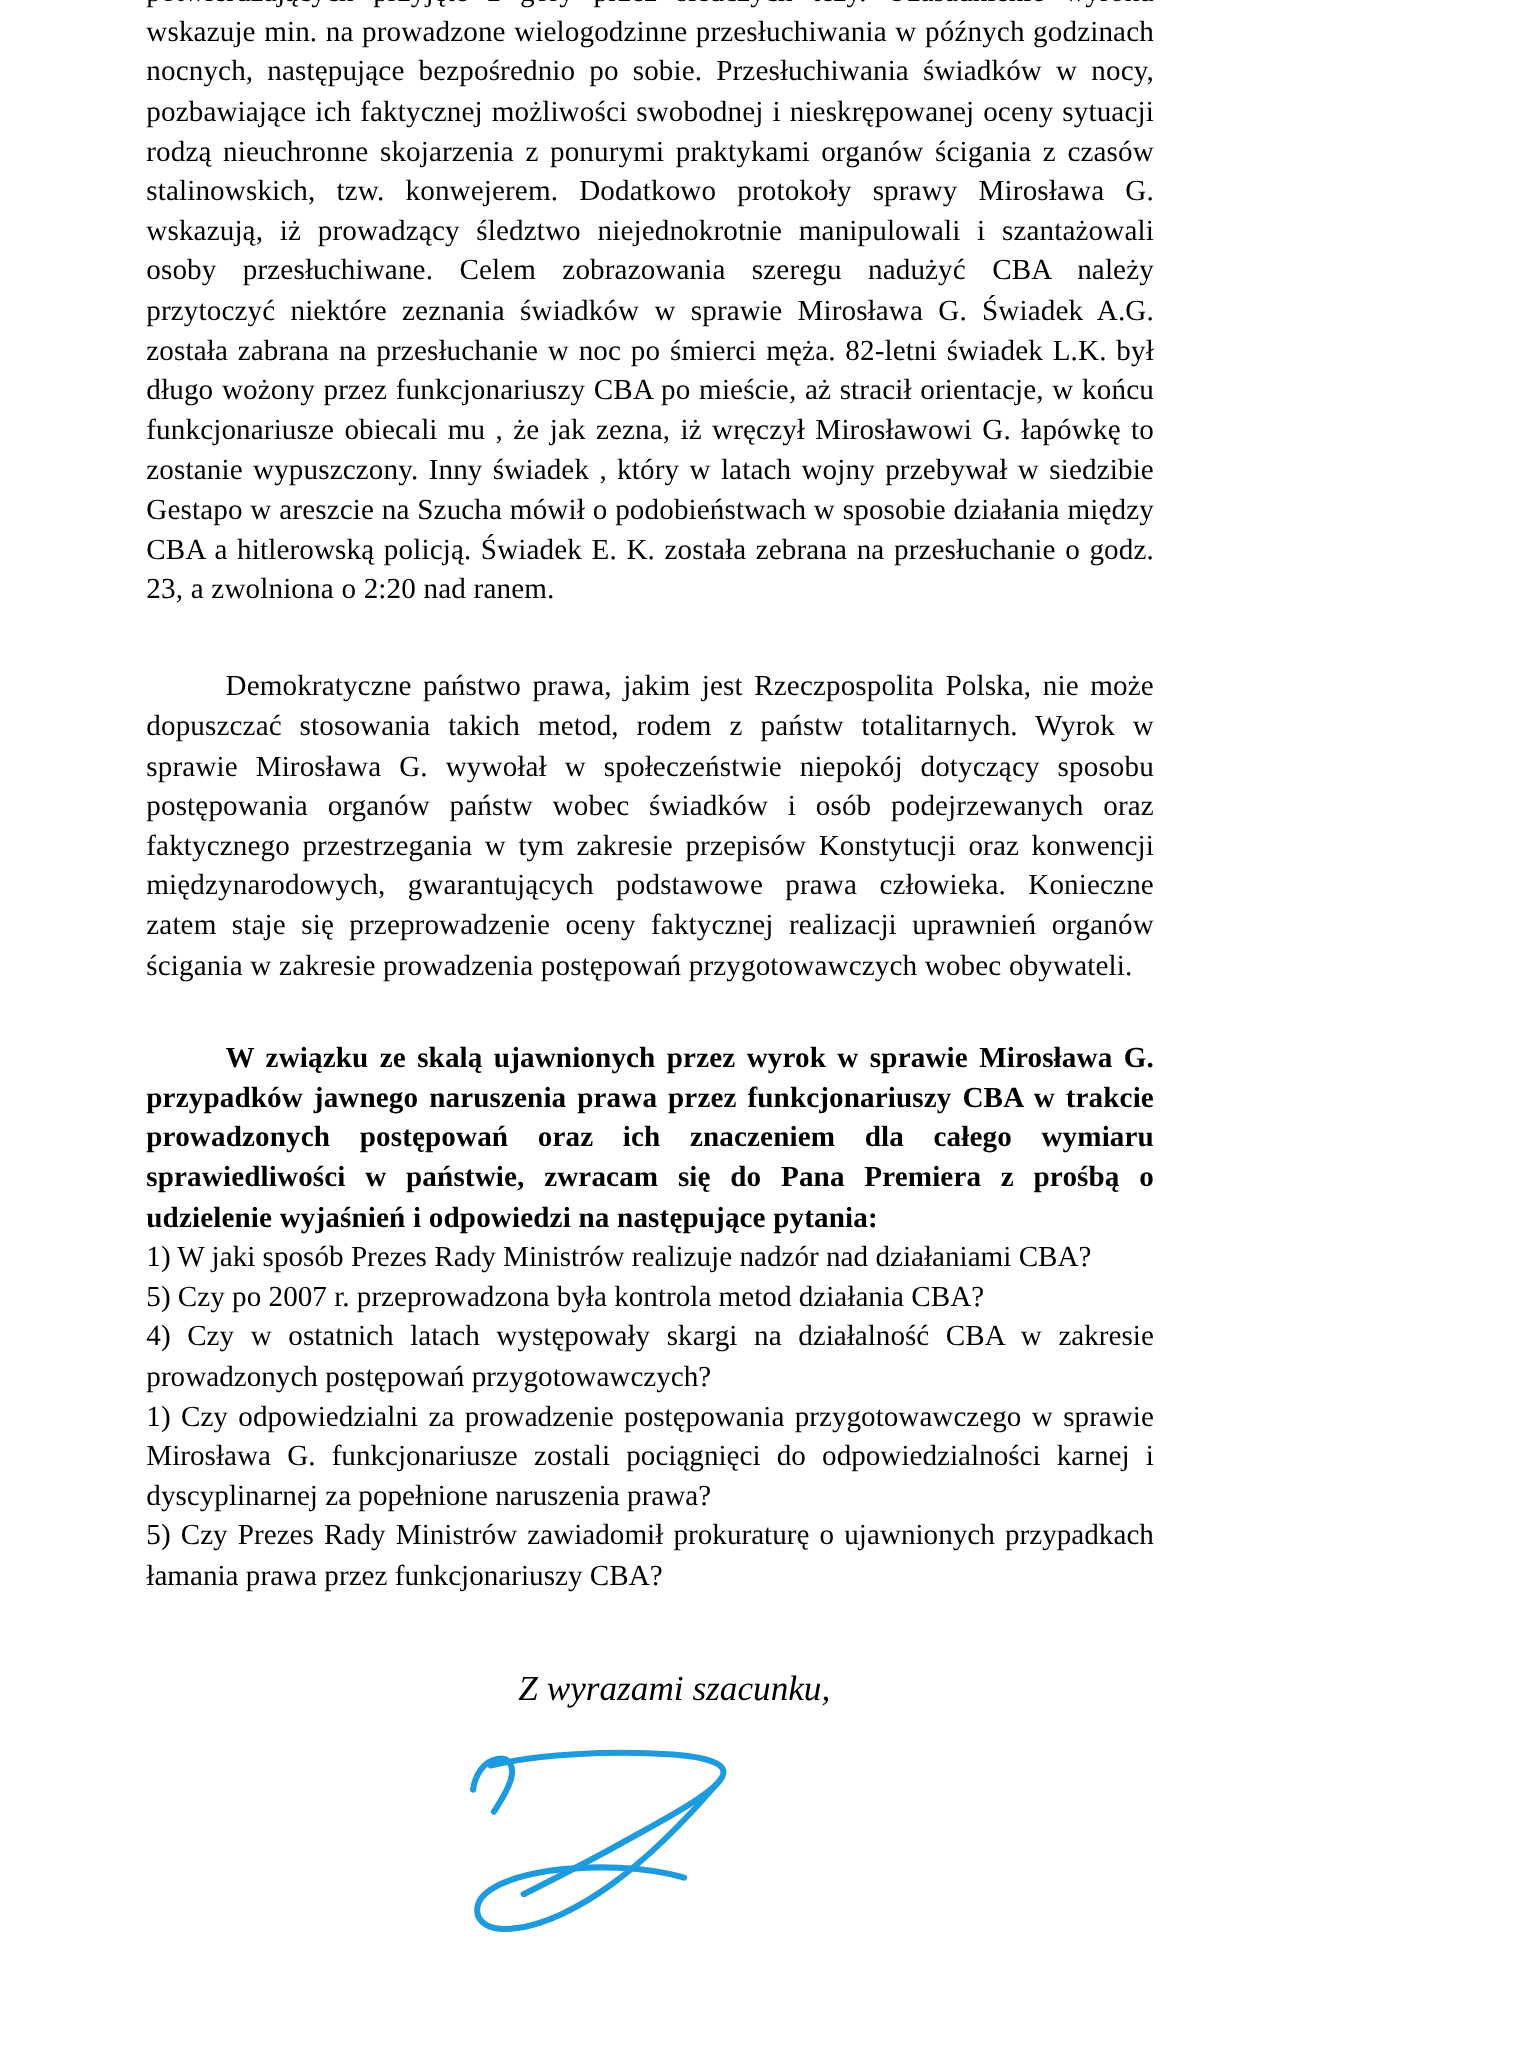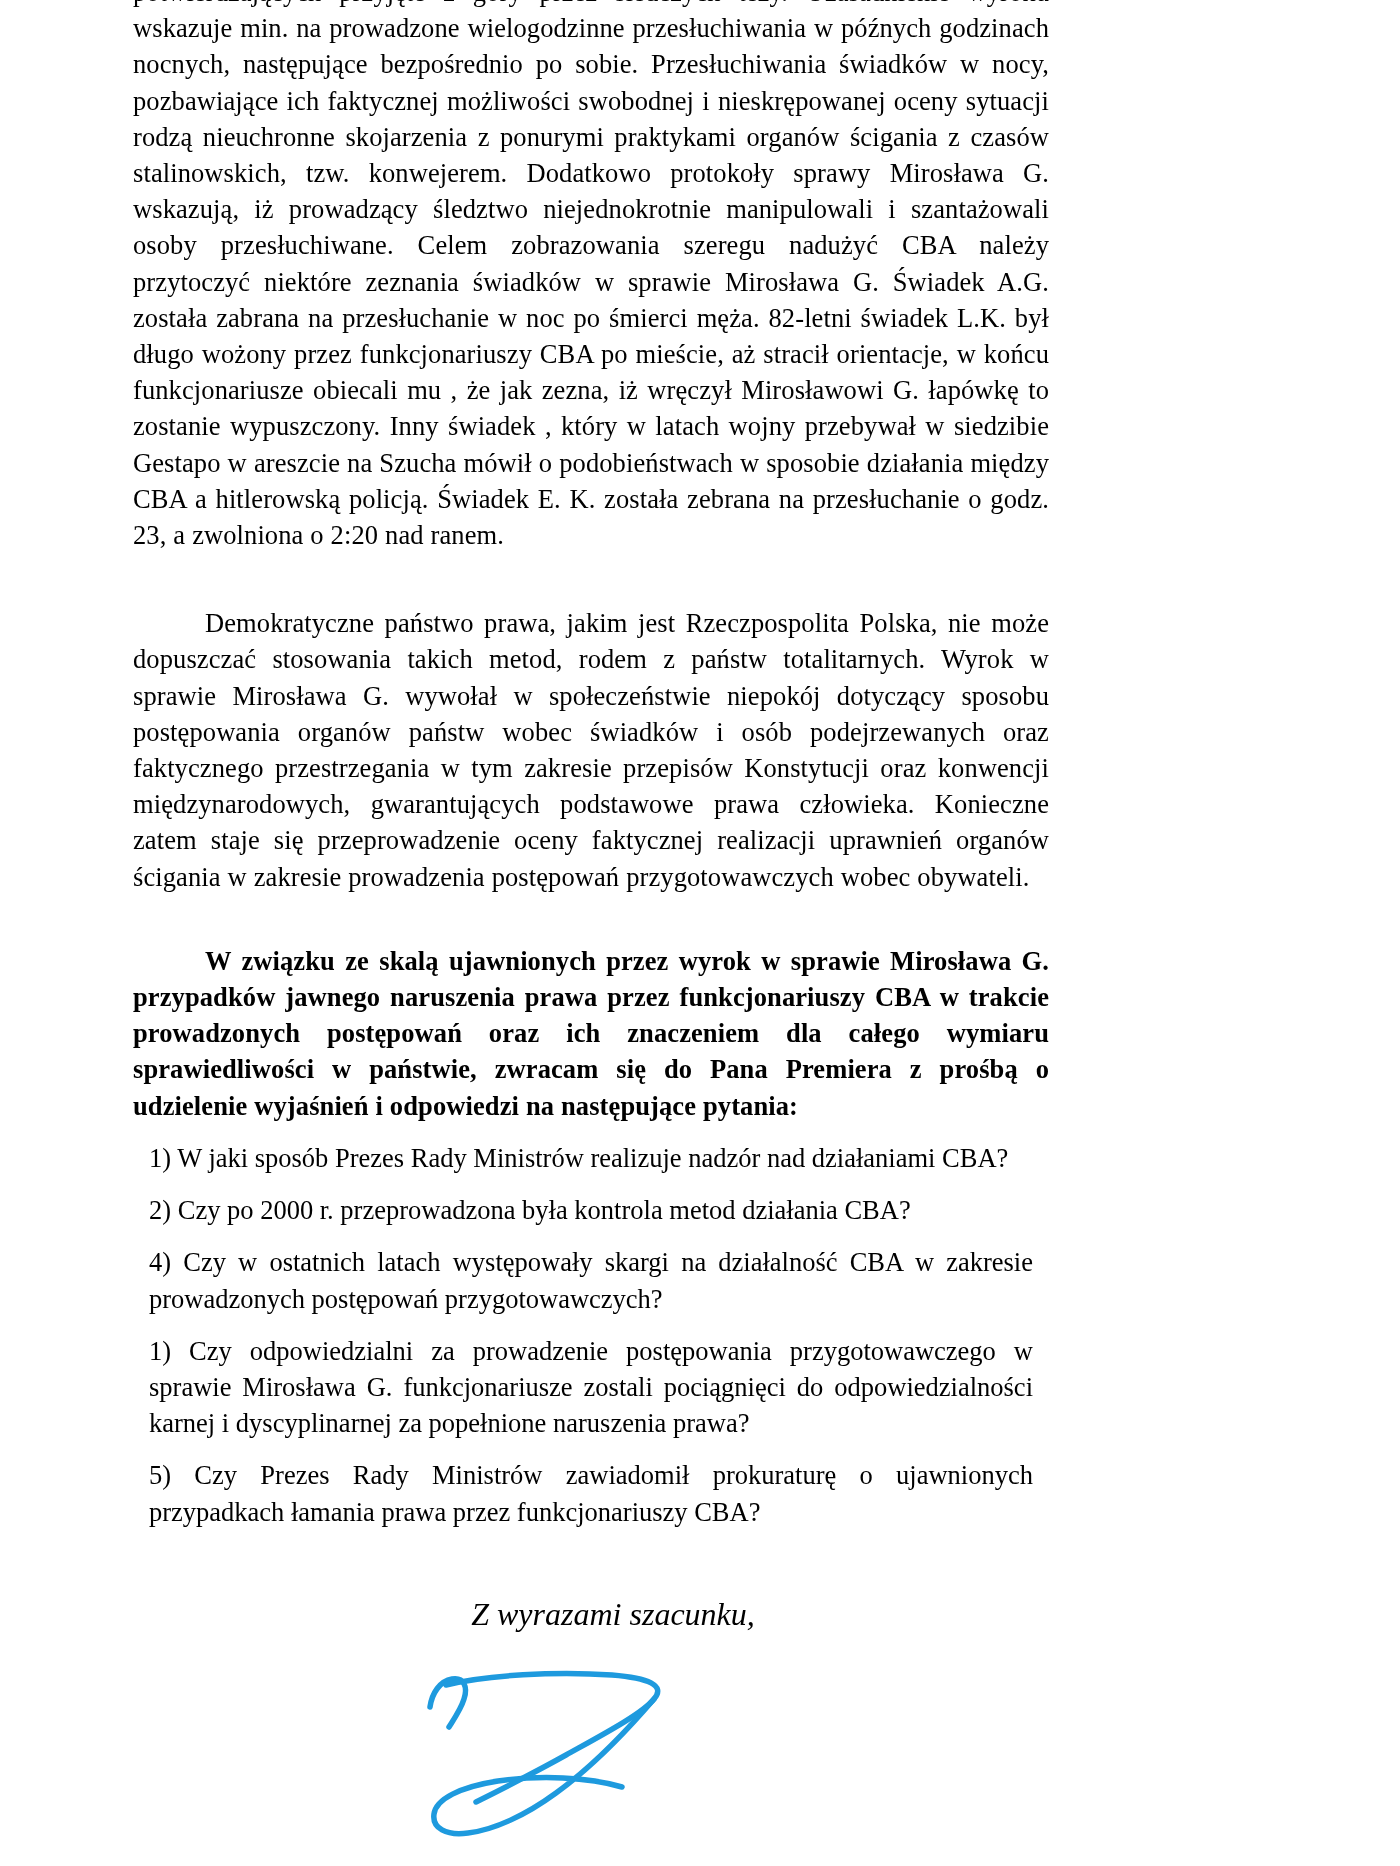--- a/index.html
+++ b/index.html
@@ -60,7 +60,7 @@
   .q-item {
     text-align: justify;
     text-justify: inter-word;
-    margin: 16px;
+    margin: 0;
   }
   .q-item.nojust {
     text-align: left;

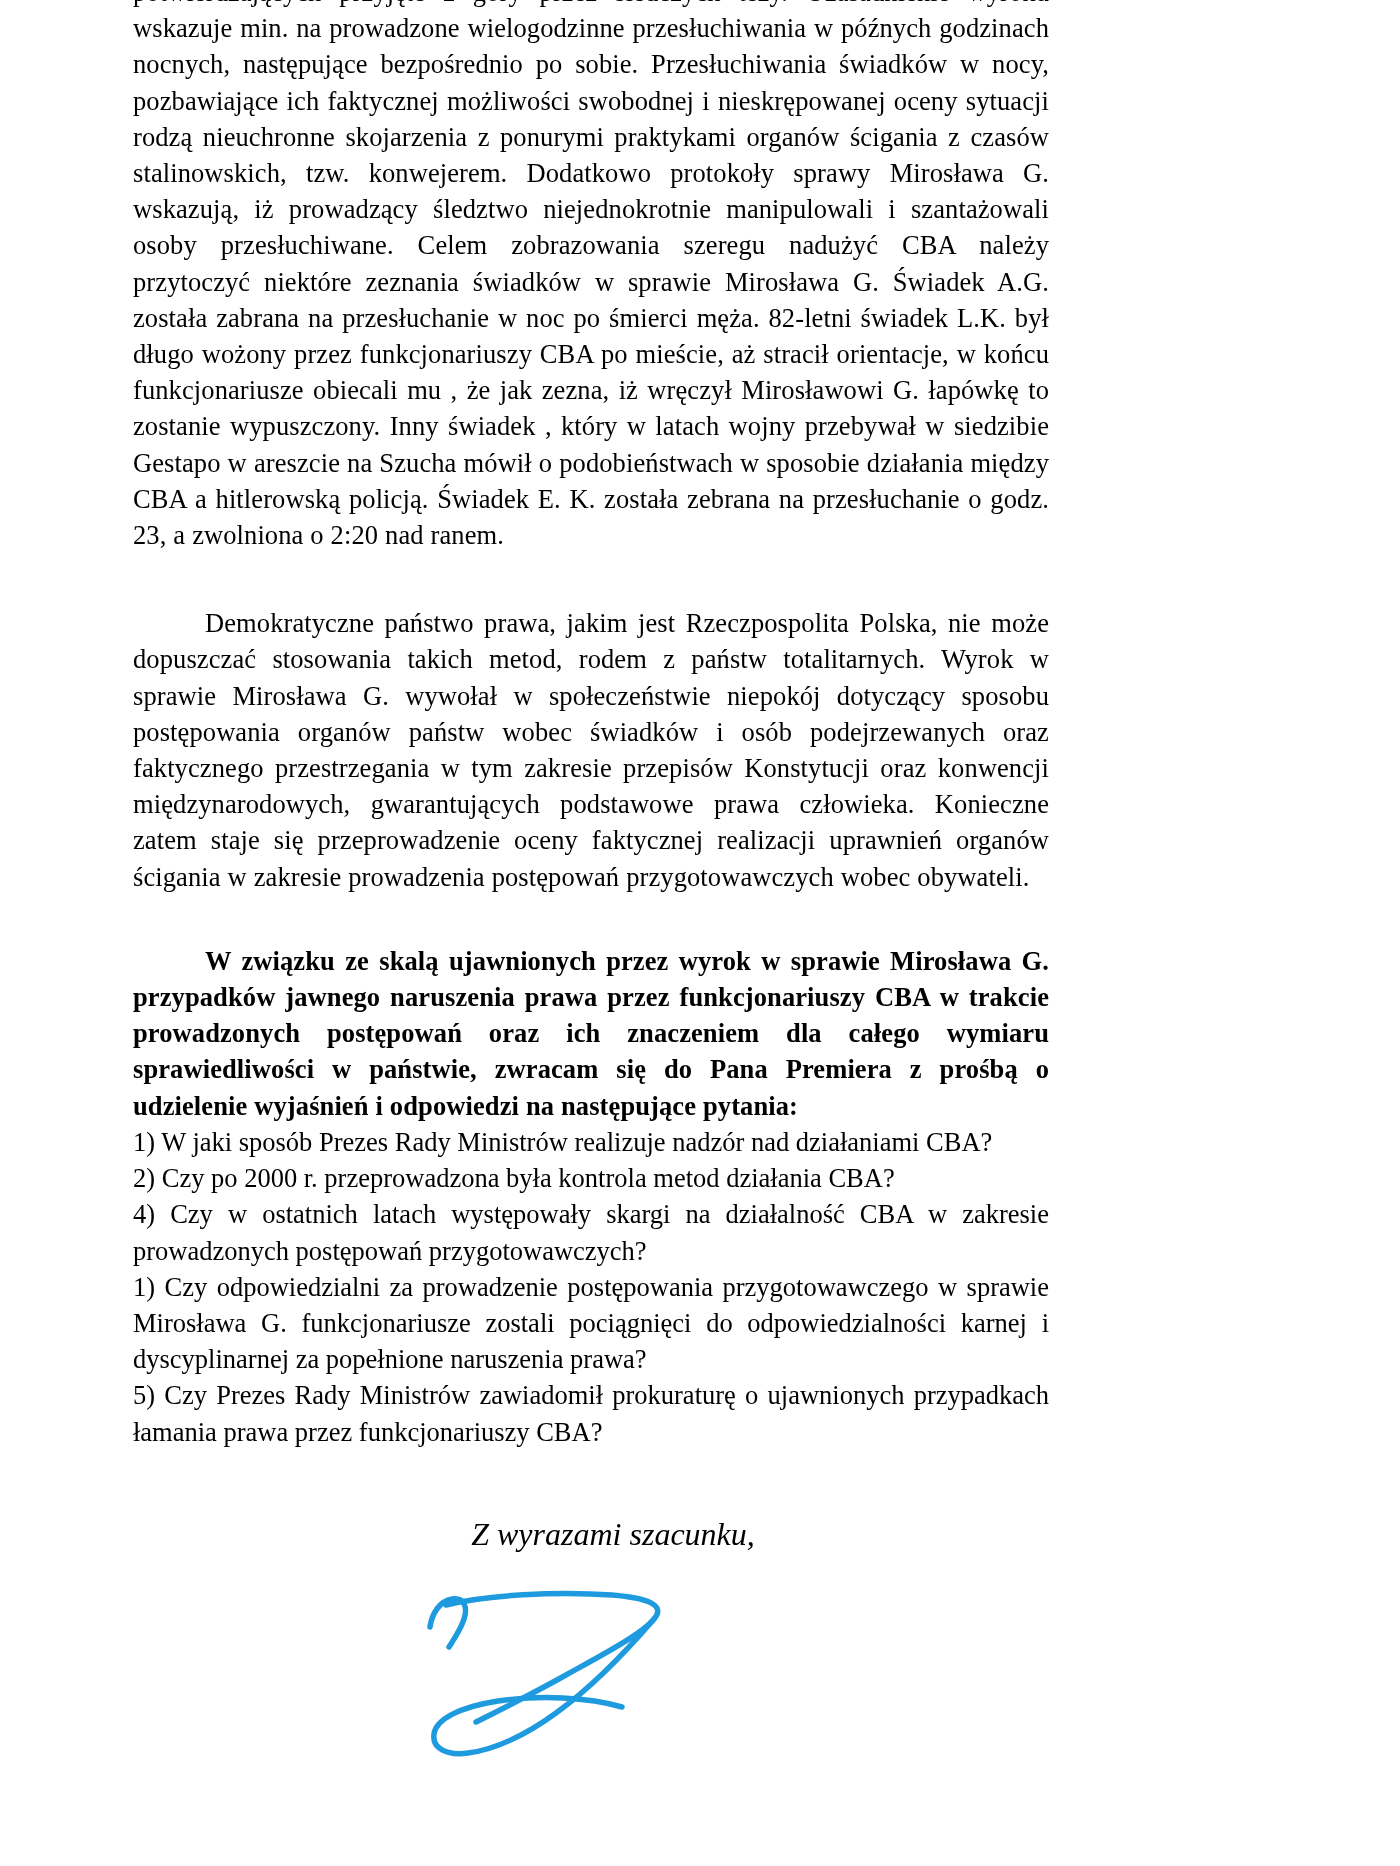--- a/index.html
+++ b/index.html
@@ -102,7 +102,7 @@
 
     <div class="questions">
       <p class="q-item nojust">1) W jaki sposób Prezes Rady Ministrów realizuje nadzór nad działaniami CBA?</p>
-      <p class="q-item nojust">2) Czy po 2000 r. przeprowadzona była kontrola metod działania CBA?</p>
+      <p class="q-item nojust">5) Czy po 2007 r. przeprowadzona była kontrola metod działania CBA?</p>
       <p class="q-item">4) Czy w ostatnich latach występowały skargi na działalność CBA w zakresie prowadzonych postępowań przygotowawczych?</p>
       <p class="q-item">1) Czy odpowiedzialni za prowadzenie postępowania przygotowawczego w sprawie Mirosława G.  funkcjonariusze zostali pociągnięci do odpowiedzialności karnej i dyscyplinarnej za popełnione naruszenia prawa?</p>
       <p class="q-item">5) Czy Prezes Rady Ministrów zawiadomił prokuraturę o ujawnionych przypadkach łamania prawa przez funkcjonariuszy CBA?</p>

